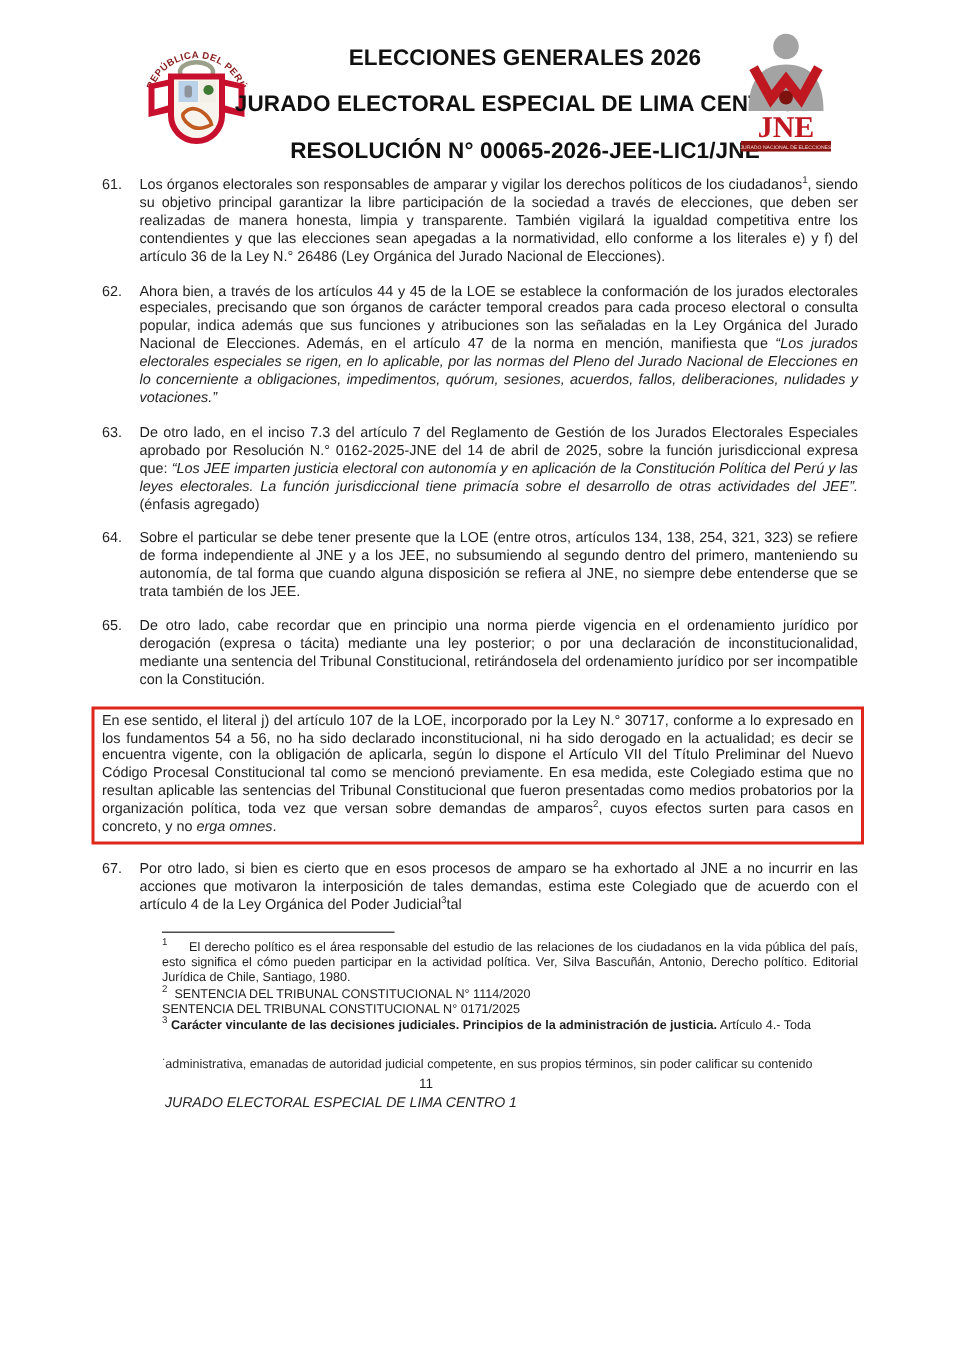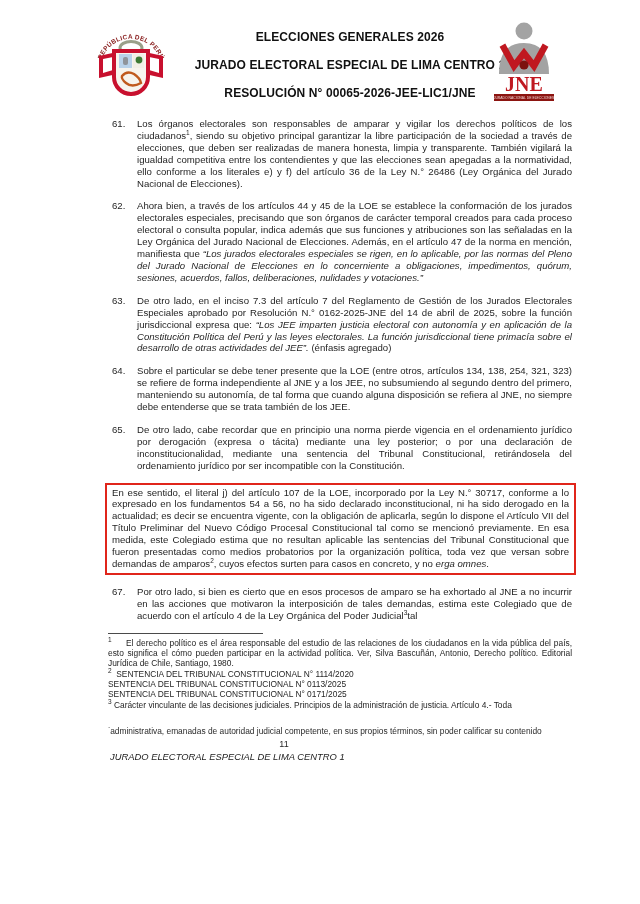--- a/index.html
+++ b/index.html
@@ -12,7 +12,7 @@
   .coat { position:absolute; left:92px; top:18px; width:78px; height:88px; }
   .jne-logo { position:absolute; left:493px; top:20px; width:62px; height:84px; }
   .titles { position:absolute; left:150px; right:90px; top:30px; text-align:center; }
-  .titles .t-line { font-weight:bold; font-size:12px; color:#111; margin-bottom:14px; letter-spacing:.1px; }
+  .titles .t-line { font-weight:bold; font-size:15px; color:#111; margin-bottom:14px; letter-spacing:.1px; }
   
   .content { margin:2px 68px 0 112px; }
   .para { display:flex; margin-bottom:11px; font-size:9.6px; line-height:11.9px; }

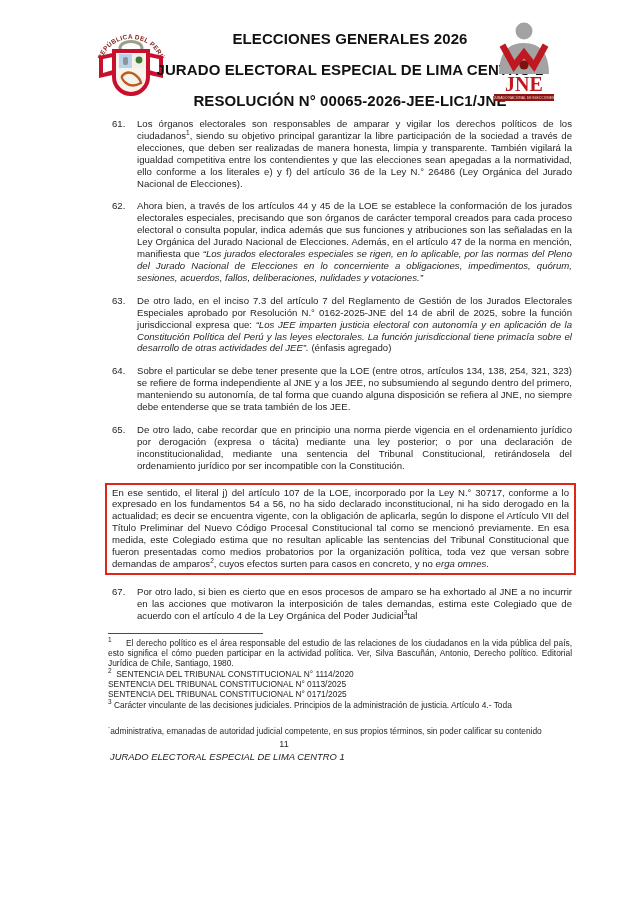--- a/index.html
+++ b/index.html
@@ -14,7 +14,7 @@
   .titles { position:absolute; left:150px; right:90px; top:30px; text-align:center; }
   .titles .t-line { font-weight:bold; font-size:15px; color:#111; margin-bottom:14px; letter-spacing:.1px; }
   
-  .content { margin:2px 68px 0 112px; }
+  .content { margin:2px 68px 0 68px; }
   .para { display:flex; margin-bottom:11px; font-size:9.6px; line-height:11.9px; }
   .pnum { flex:none; width:25px; color:#1f1f1f; }
   .ptext { flex:1; text-align:justify; }

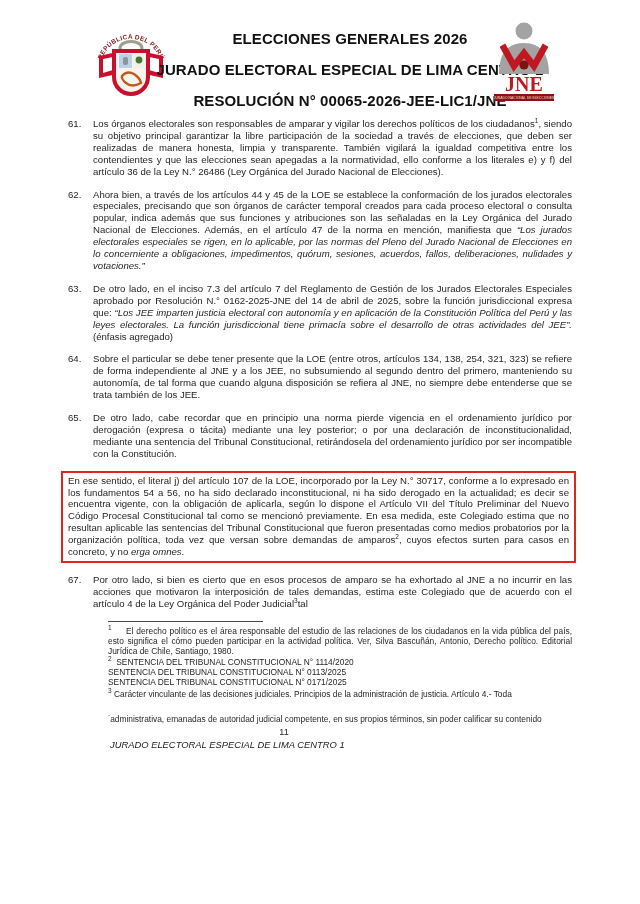--- a/index.html
+++ b/index.html
@@ -122,7 +122,6 @@
     <div class="fn-sep"></div>
     <div class="fn"><span class="seg-sup">1</span><span>&nbsp;&nbsp;&nbsp;&nbsp;&nbsp;El derecho político es el área responsable del estudio de las relaciones de los ciudadanos en la vida pública del país, esto significa el cómo pueden participar en la actividad política. Ver, Silva Bascuñán, Antonio, Derecho político. Editorial Jurídica de Chile, Santiago, 1980.</span></div>
     <div class="fn-line"><span class="seg-sup">2</span><span>&nbsp;&nbsp;SENTENCIA DEL TRIBUNAL CONSTITUCIONAL N° 1114/2020</span></div>
-    <div class="fn-line">SENTENCIA DEL TRIBUNAL CONSTITUCIONAL N° 0113/2025</div>
     <div class="fn-line">SENTENCIA DEL TRIBUNAL CONSTITUCIONAL N° 0171/2025</div>
     <div class="fn-line fn3"><span class="seg-sup">3</span><span>&nbsp;</span><span class="seg-b">Carácter vinculante de las decisiones judiciales. Principios de la administración de justicia.</span><span> Artículo 4.- Toda</span></div>
     <div class="fn-cont"><span class="seg-sup">·</span><span>administrativa, emanadas de autoridad judicial competente, en sus propios términos, sin poder calificar su contenido</span></div>

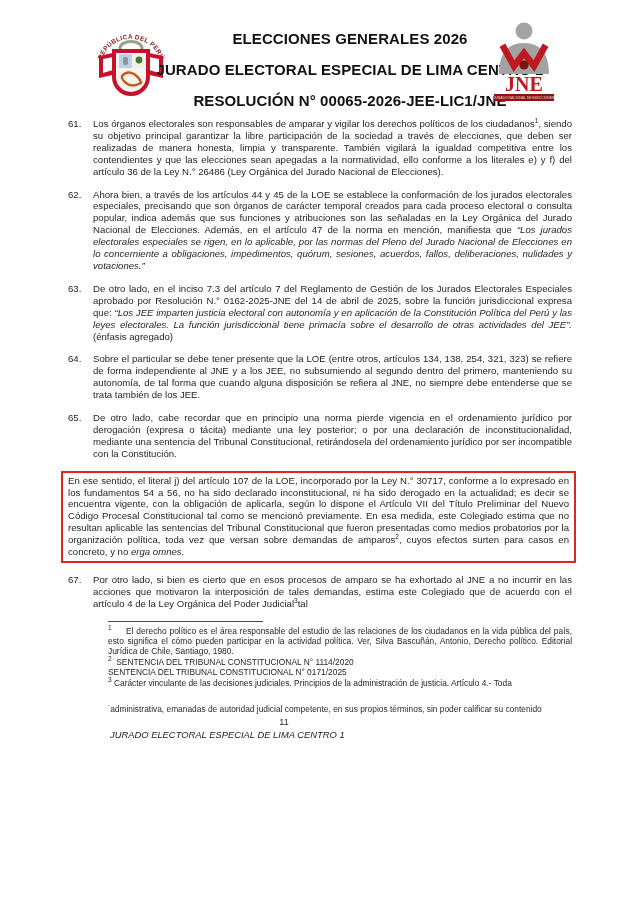--- a/index.html
+++ b/index.html
@@ -20,7 +20,7 @@
   .ptext { flex:1; text-align:justify; }
   .ptext.boxed { border:2px solid #e0251b; padding:2px 5px 3px 5px; margin-left:-7px; margin-right:-4px; }
   .seg-i  { font-style:italic; }
-  .seg-b  { font-weight:normal; }
+  .seg-b  { font-weight:bold; }
   .seg-bi { font-weight:normal; font-style:italic; }
   .seg-sup{ vertical-align:super; font-size:6.5px; line-height:0; }
   

